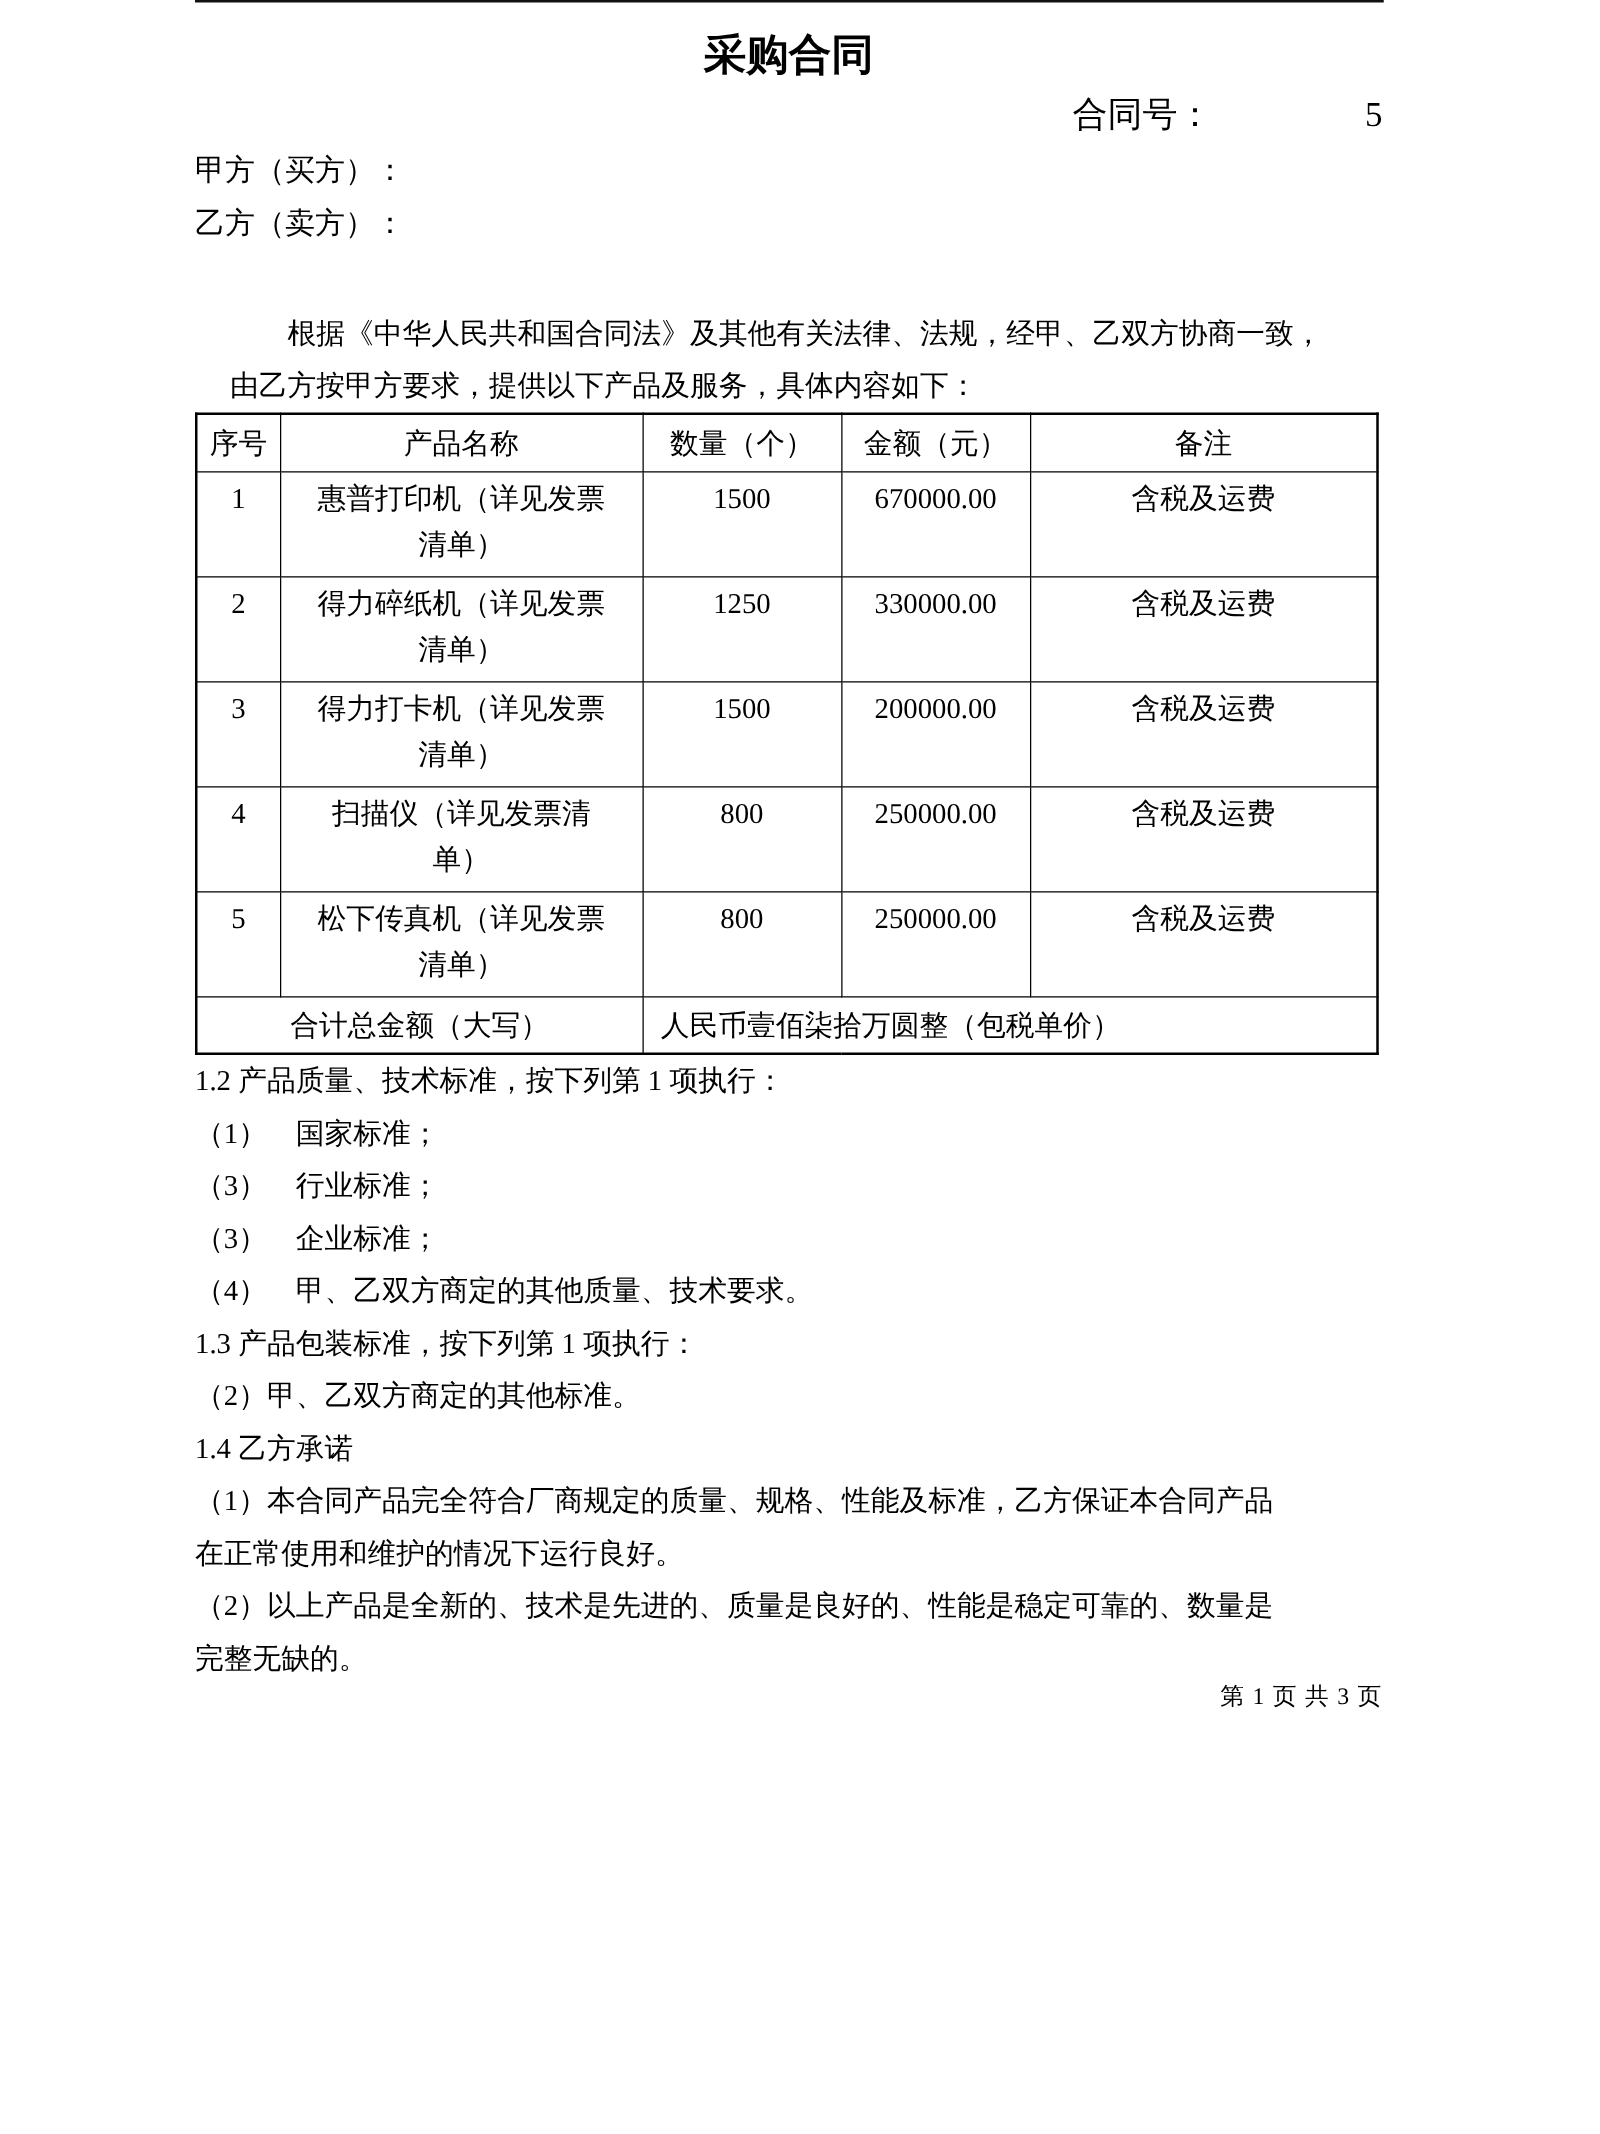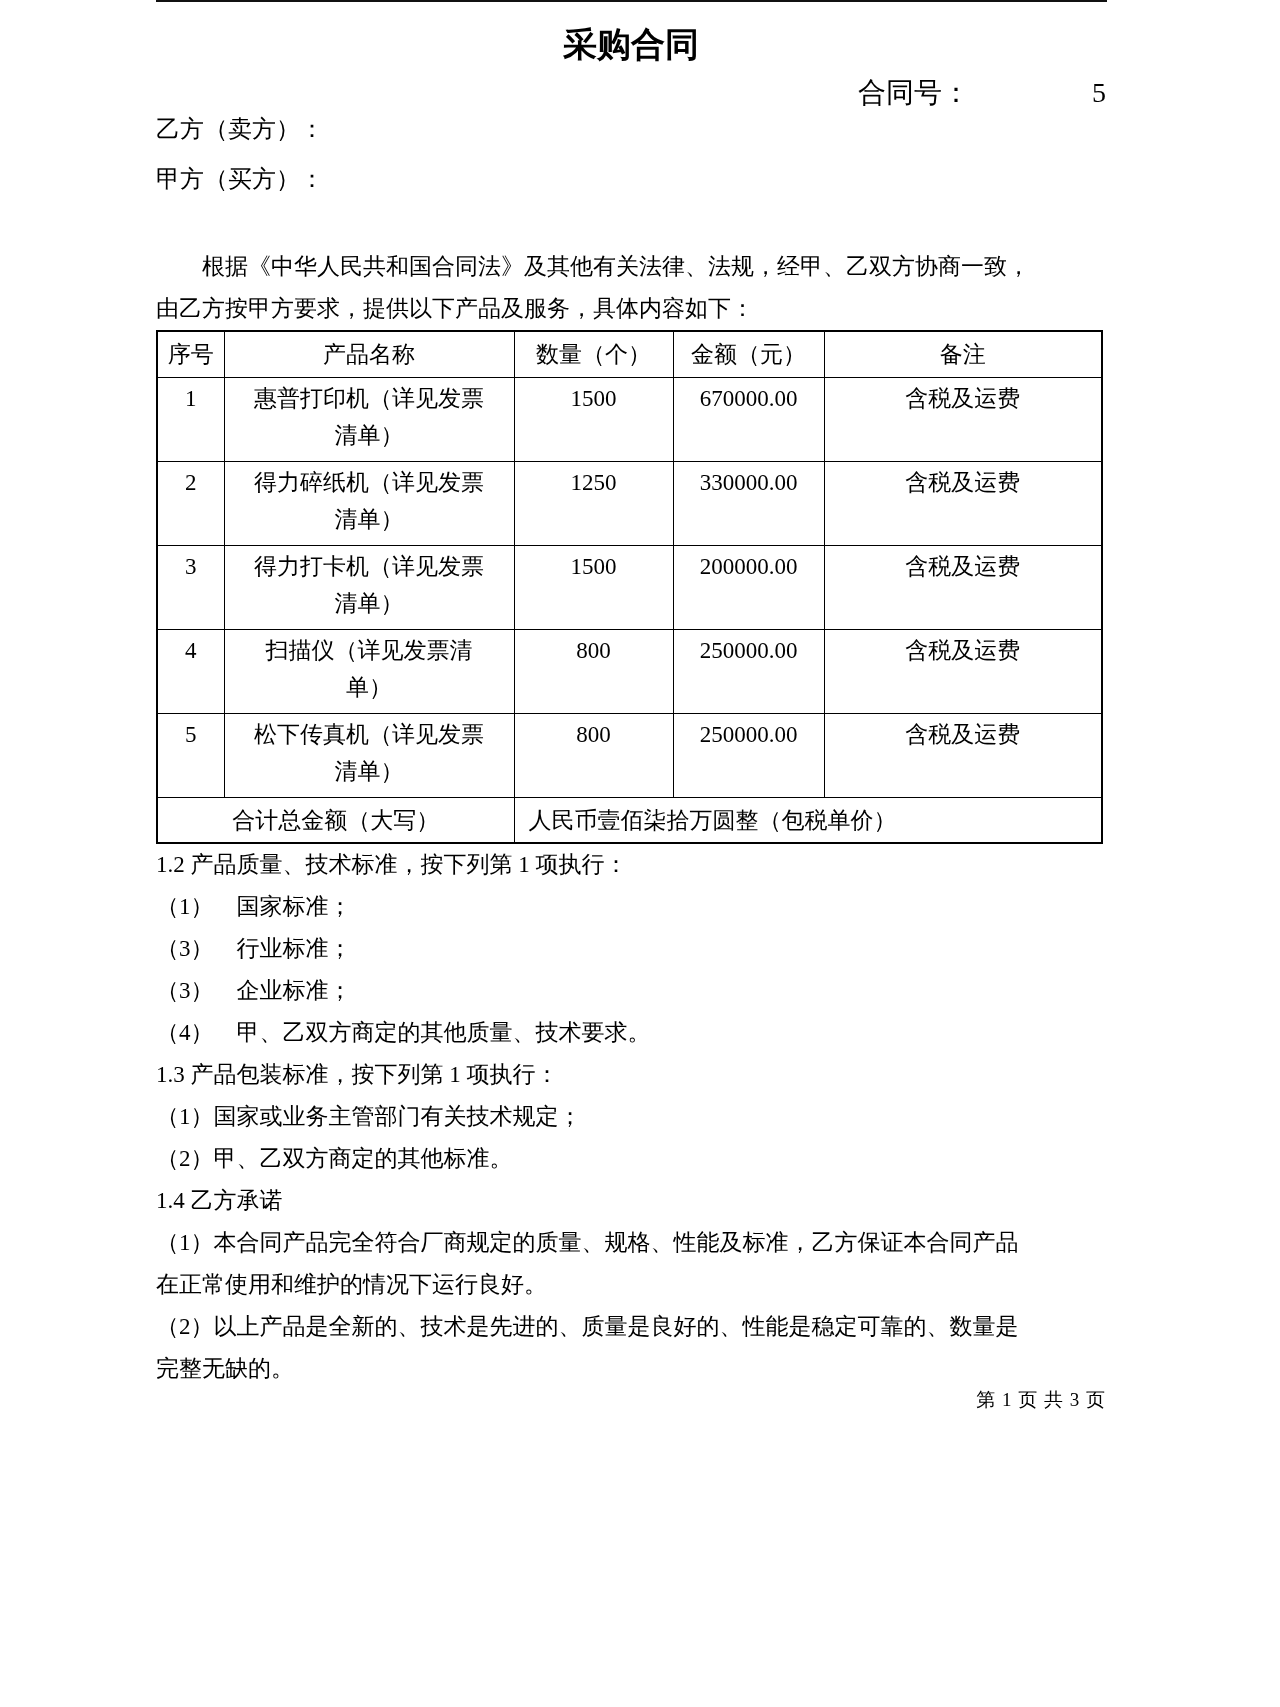--- a/index.html
+++ b/index.html
@@ -120,8 +120,8 @@
     <span>5</span>
   </div>
 
+  <div class="party-line party-a">甲方（买方）：</div>
   <div class="party-line">乙方（卖方）：</div>
-  <div class="party-line party-a">甲方（买方）：</div>
 
   <div class="intro">根据《中华人民共和国合同法》及其他有关法律、法规，经甲、乙双方协商一致，由乙方按甲方要求，提供以下产品及服务，具体内容如下：</div>
 

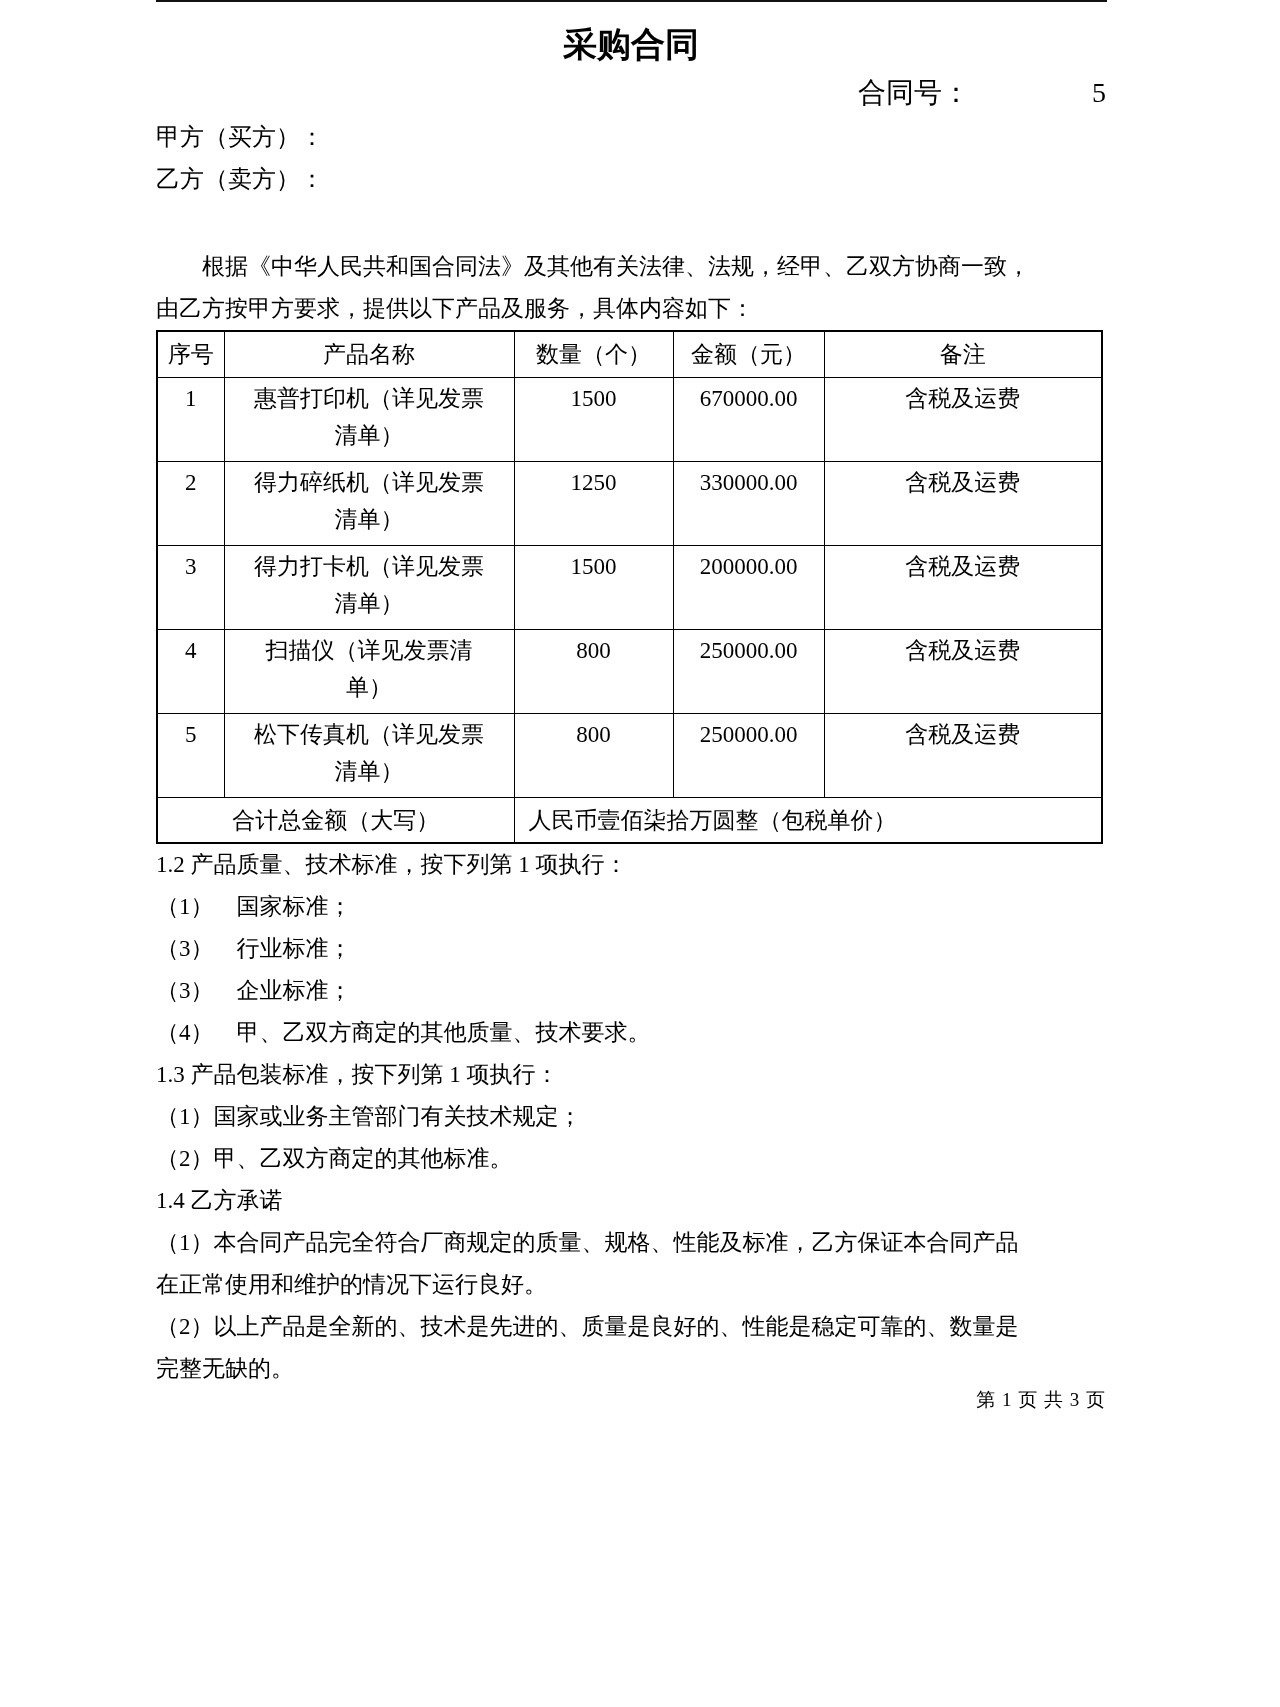--- a/index.html
+++ b/index.html
@@ -47,6 +47,7 @@
     font-size: 23px;
     line-height: 42px;
     text-indent: 46px;
+    margin-left: 28px;
   }
   .chapter-heading {
     margin-top: 32px;

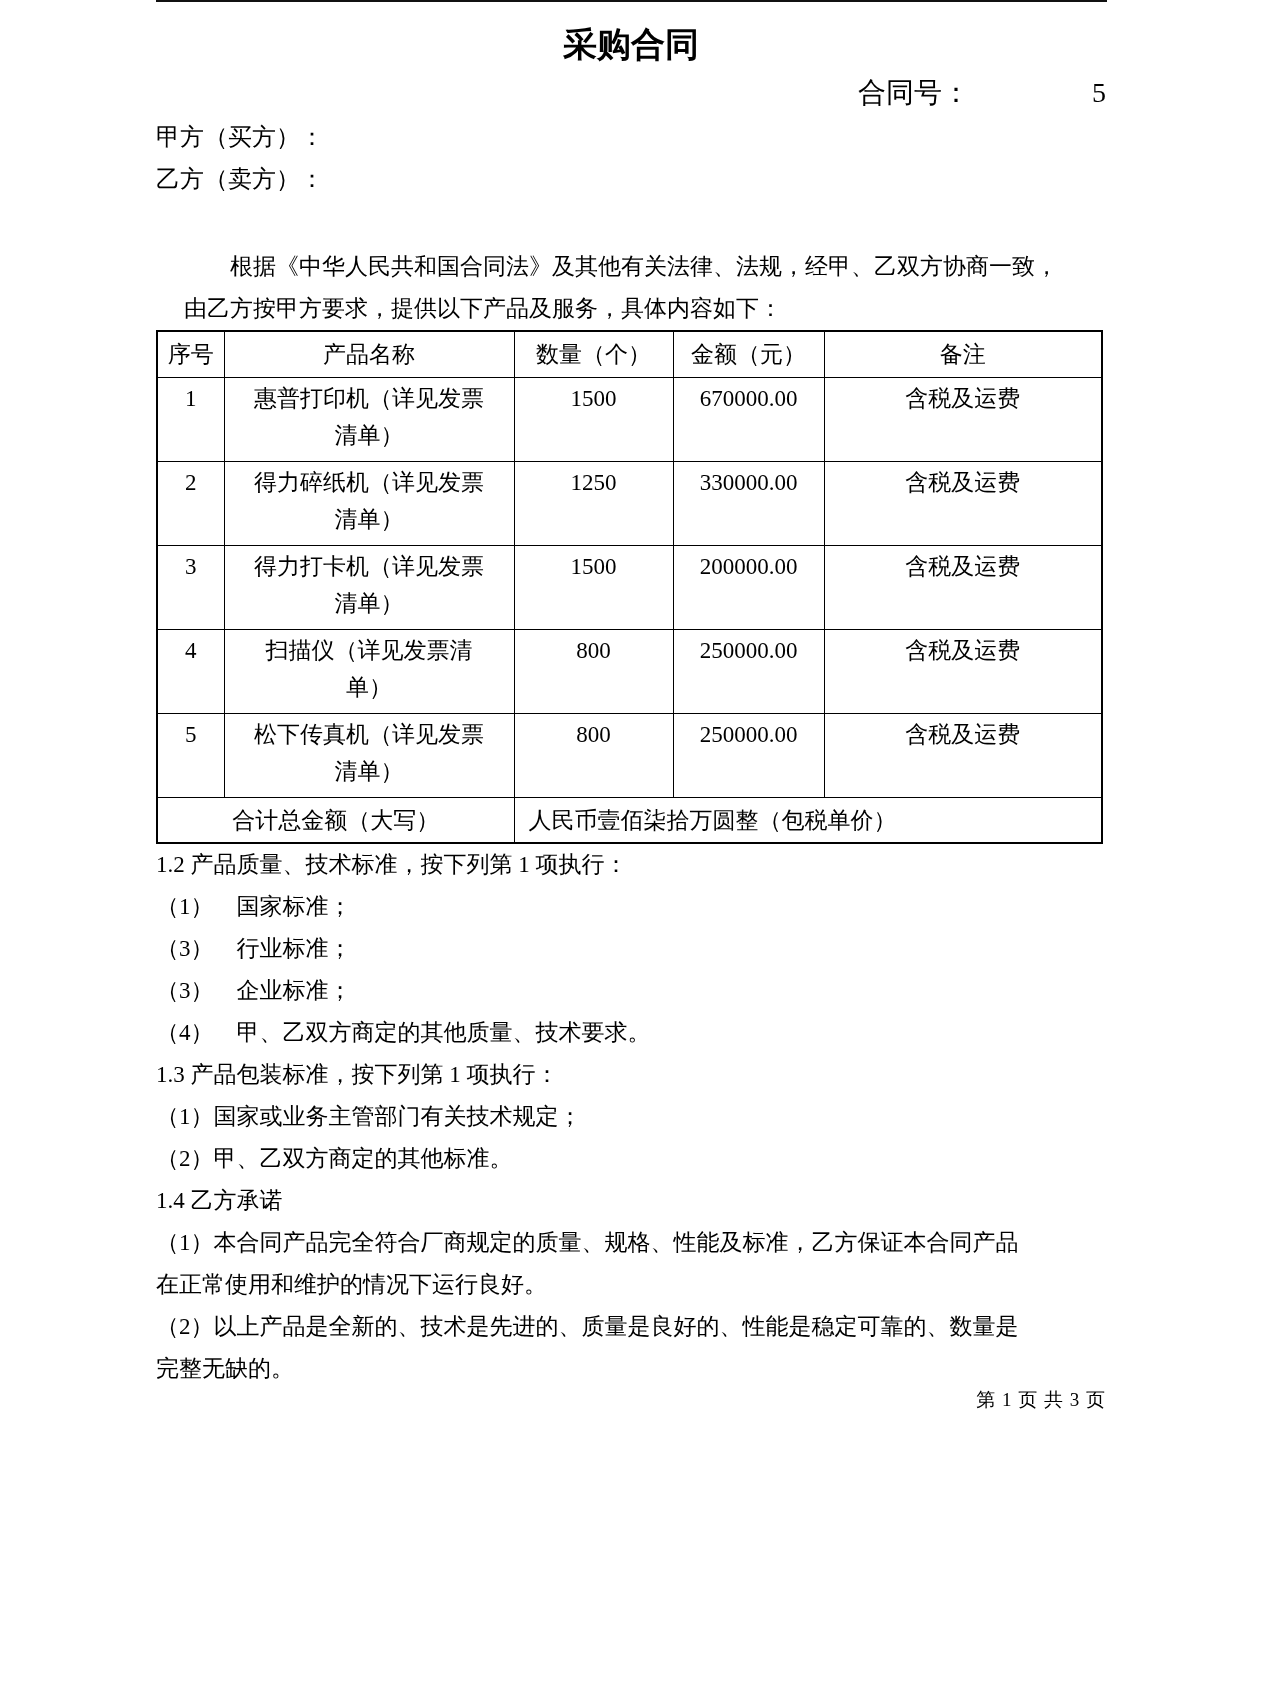--- a/index.html
+++ b/index.html
@@ -200,7 +200,6 @@
   <div class="body-line">（3）　企业标准；</div>
   <div class="body-line">（4）　甲、乙双方商定的其他质量、技术要求。</div>
   <div class="body-line">1.3 产品包装标准，按下列第 1 项执行：</div>
-  <div class="body-line">（1）国家或业务主管部门有关技术规定；</div>
   <div class="body-line">（2）甲、乙双方商定的其他标准。</div>
   <div class="body-line">1.4 乙方承诺</div>
   <div class="body-line wrap">（1）本合同产品完全符合厂商规定的质量、规格、性能及标准，乙方保证本合同产品在正常使用和维护的情况下运行良好。</div>

